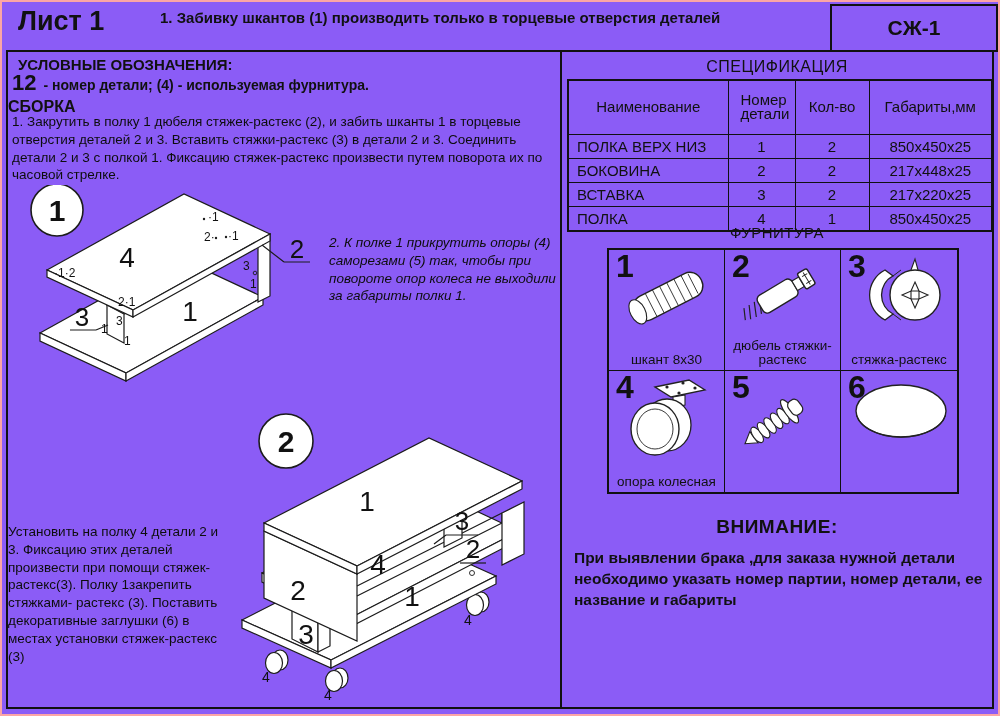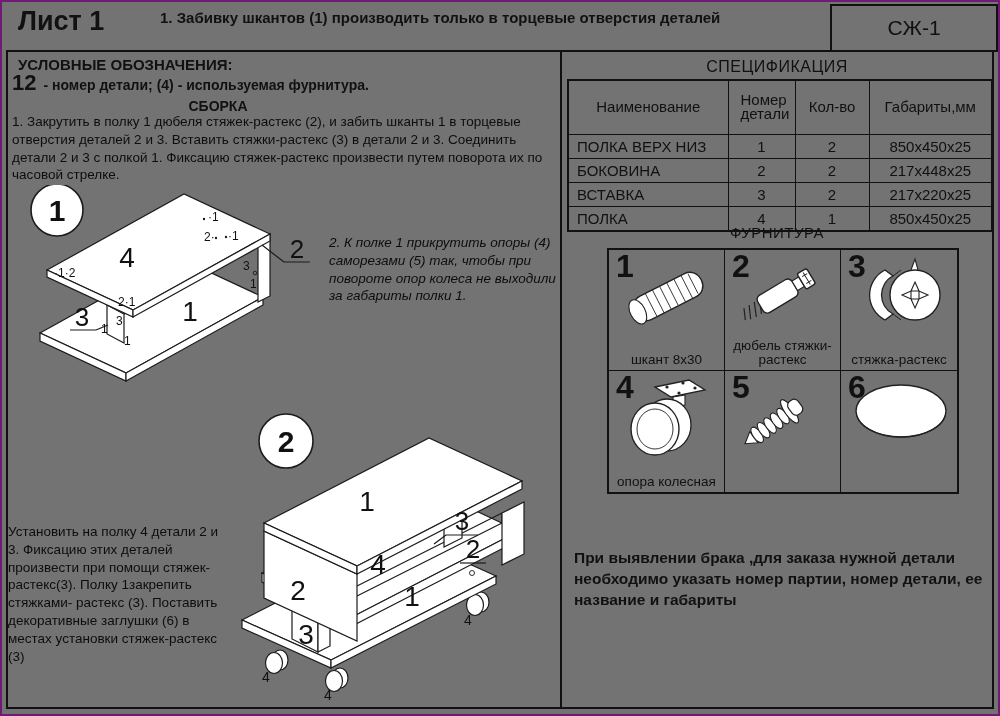--- a/index.html
+++ b/index.html
@@ -4,7 +4,7 @@
 <style>
   html,body{margin:0;padding:0;background:#fff;}
   body{width:1000px;height:716px;position:relative;font-family:"Liberation Sans",sans-serif;color:#111;}
-  .page{position:absolute;left:0;top:0;width:996px;height:712px;border:2px solid #701a75;background:#737373;}
+  .page{position:absolute;left:0;top:0;width:996px;height:712px;border:2px solid #fca5a5;background:#8b5cf6;}
   
   .sheet-label{position:absolute;left:16px;top:4px;font-size:27px;font-weight:bold;}
   .header-note{position:absolute;left:158px;top:7px;font-size:15px;font-weight:bold;}

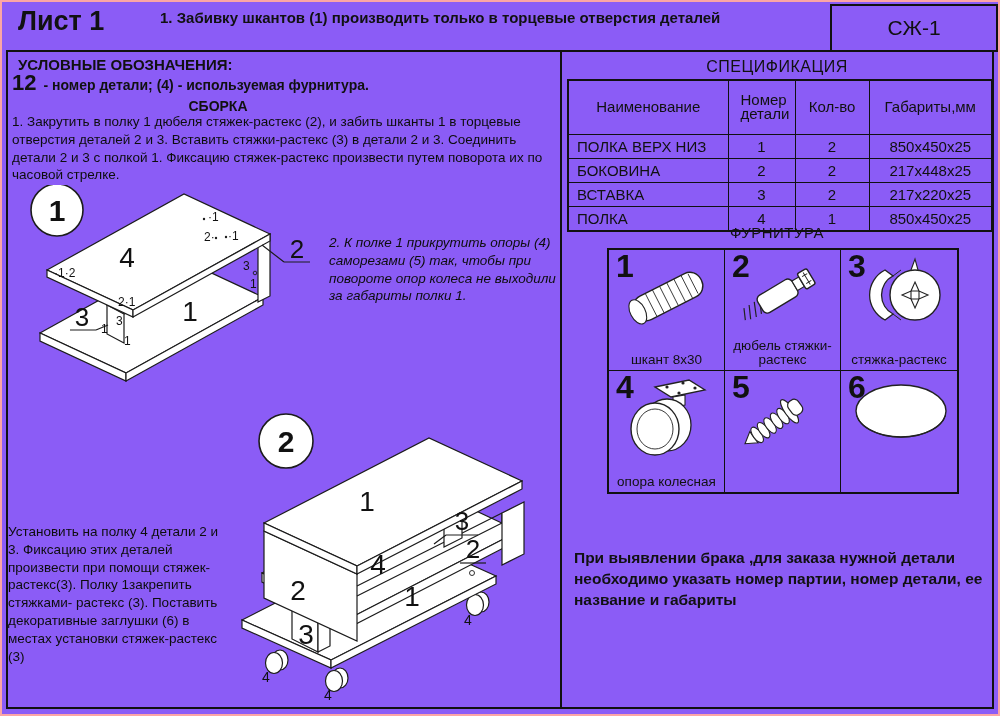--- a/index.html
+++ b/index.html
@@ -9,7 +9,7 @@
   .sheet-label{position:absolute;left:16px;top:4px;font-size:27px;font-weight:bold;}
   .header-note{position:absolute;left:158px;top:7px;font-size:15px;font-weight:bold;}
   .doc-box{position:absolute;left:828px;top:2px;width:164px;height:44px;border:2px solid #111;
-           display:flex;align-items:center;justify-content:center;font-size:21px;font-weight:normal;}
+           display:flex;align-items:center;justify-content:center;font-size:21px;font-weight:bold;}
   
   .frame{position:absolute;left:4px;top:48px;width:984px;height:655px;border:2px solid #111;display:flex;}
   .left-panel{position:relative;width:552px;height:100%;border-right:2px solid #111;}

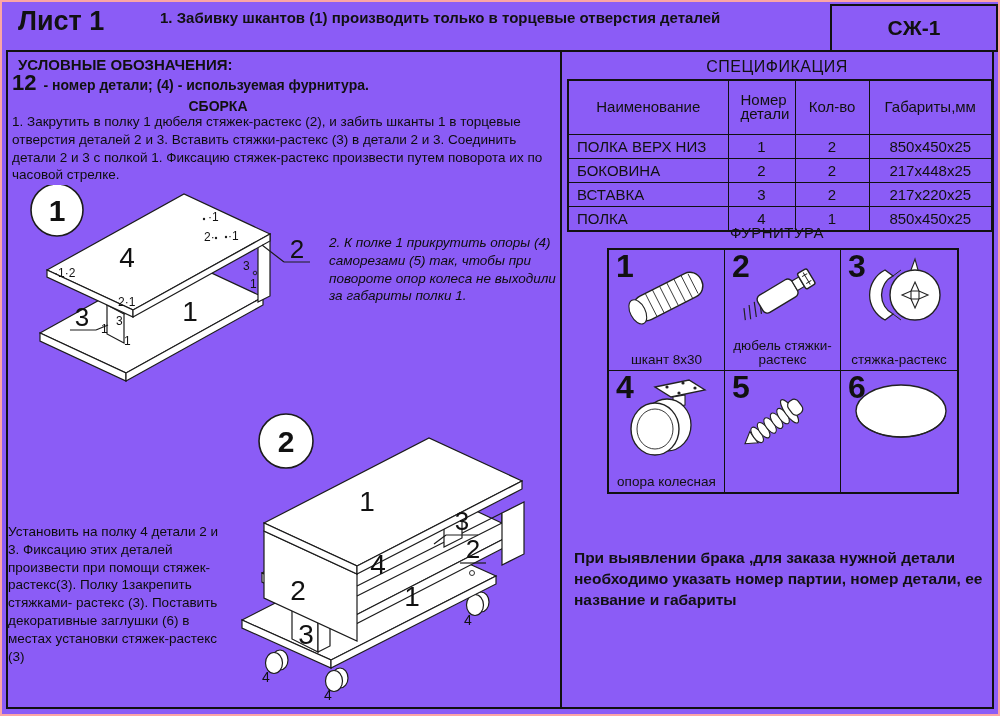--- a/index.html
+++ b/index.html
@@ -19,7 +19,7 @@
   .legend-line{position:absolute;left:4px;top:20px;display:flex;align-items:flex-start;}
   .legend-big{font-size:22px;font-weight:bold;line-height:1;}
   .legend-rest{font-size:14px;font-weight:bold;margin-left:7px;padding-top:5px;}
-  .assembly-title{position:absolute;left:0;top:46px;width:420px;text-align:center;font-size:14px;font-weight:bold;}
+  .assembly-title{position:absolute;left:0;top:46px;width:420px;text-align:left;font-size:16px;font-weight:bold;}
   .para{font-size:13.5px;line-height:1.32;color:#0d0d0d;}
   .step1{position:absolute;left:4px;top:61px;width:547px;}
   .step2{position:absolute;left:321px;top:182px;width:233px;font-style:italic;}

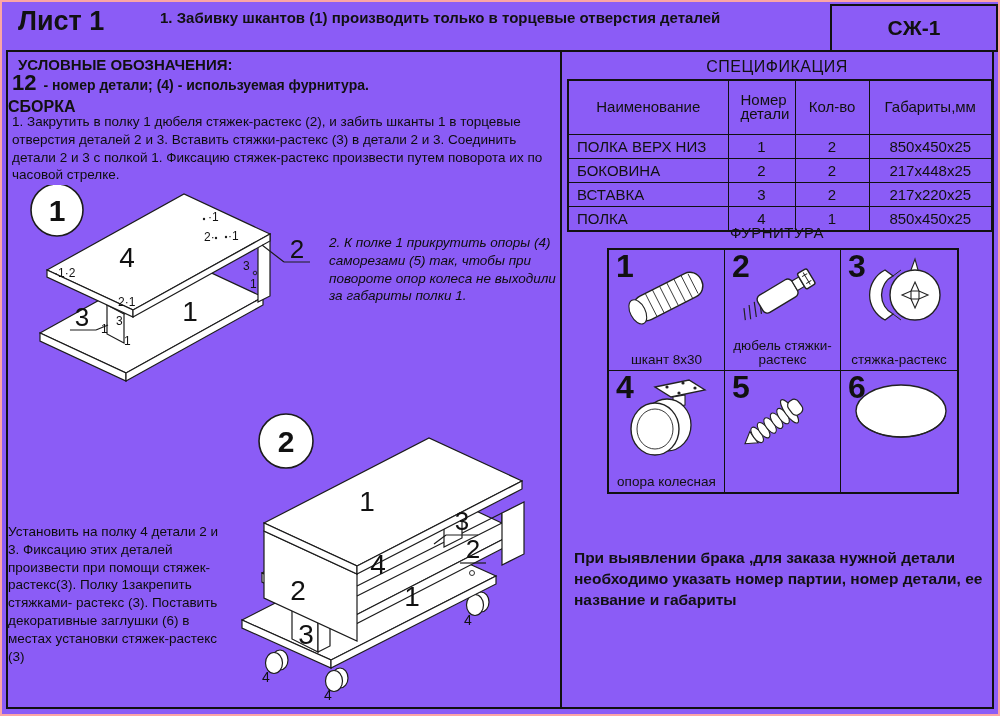--- a/index.html
+++ b/index.html
@@ -301,6 +301,7 @@
         </div>
       </div>
 
+      <div class="att-title">ВНИМАНИЕ:</div>
       <div class="att-text">При выявлении брака ,для заказа нужной детали необходимо указать номер партии, номер детали, ее название и габариты</div>
     </div>
   </div>

